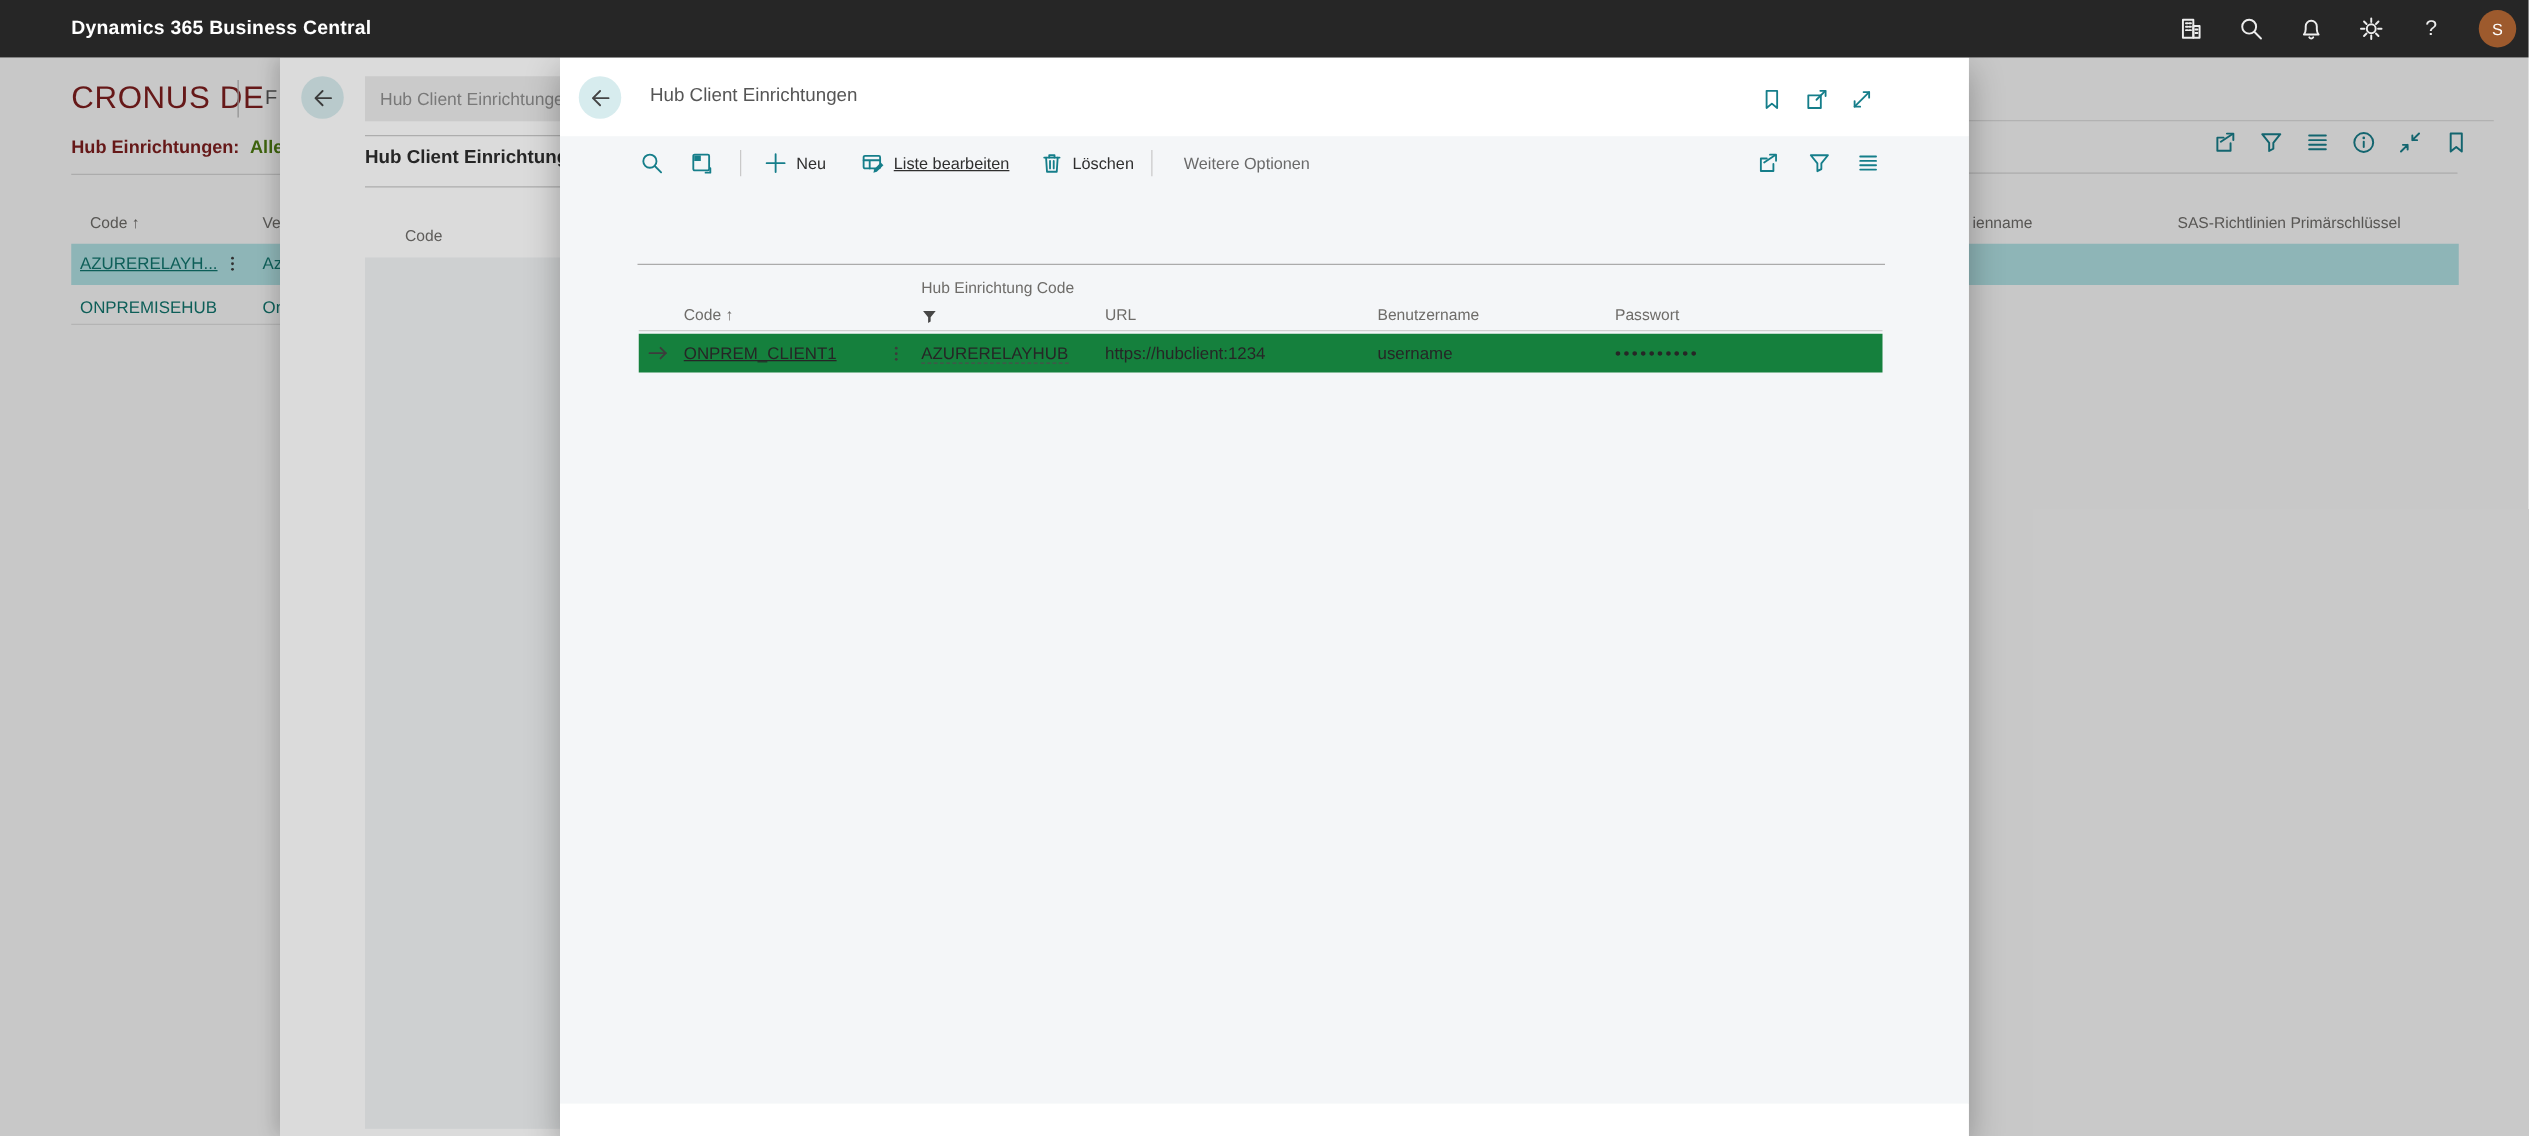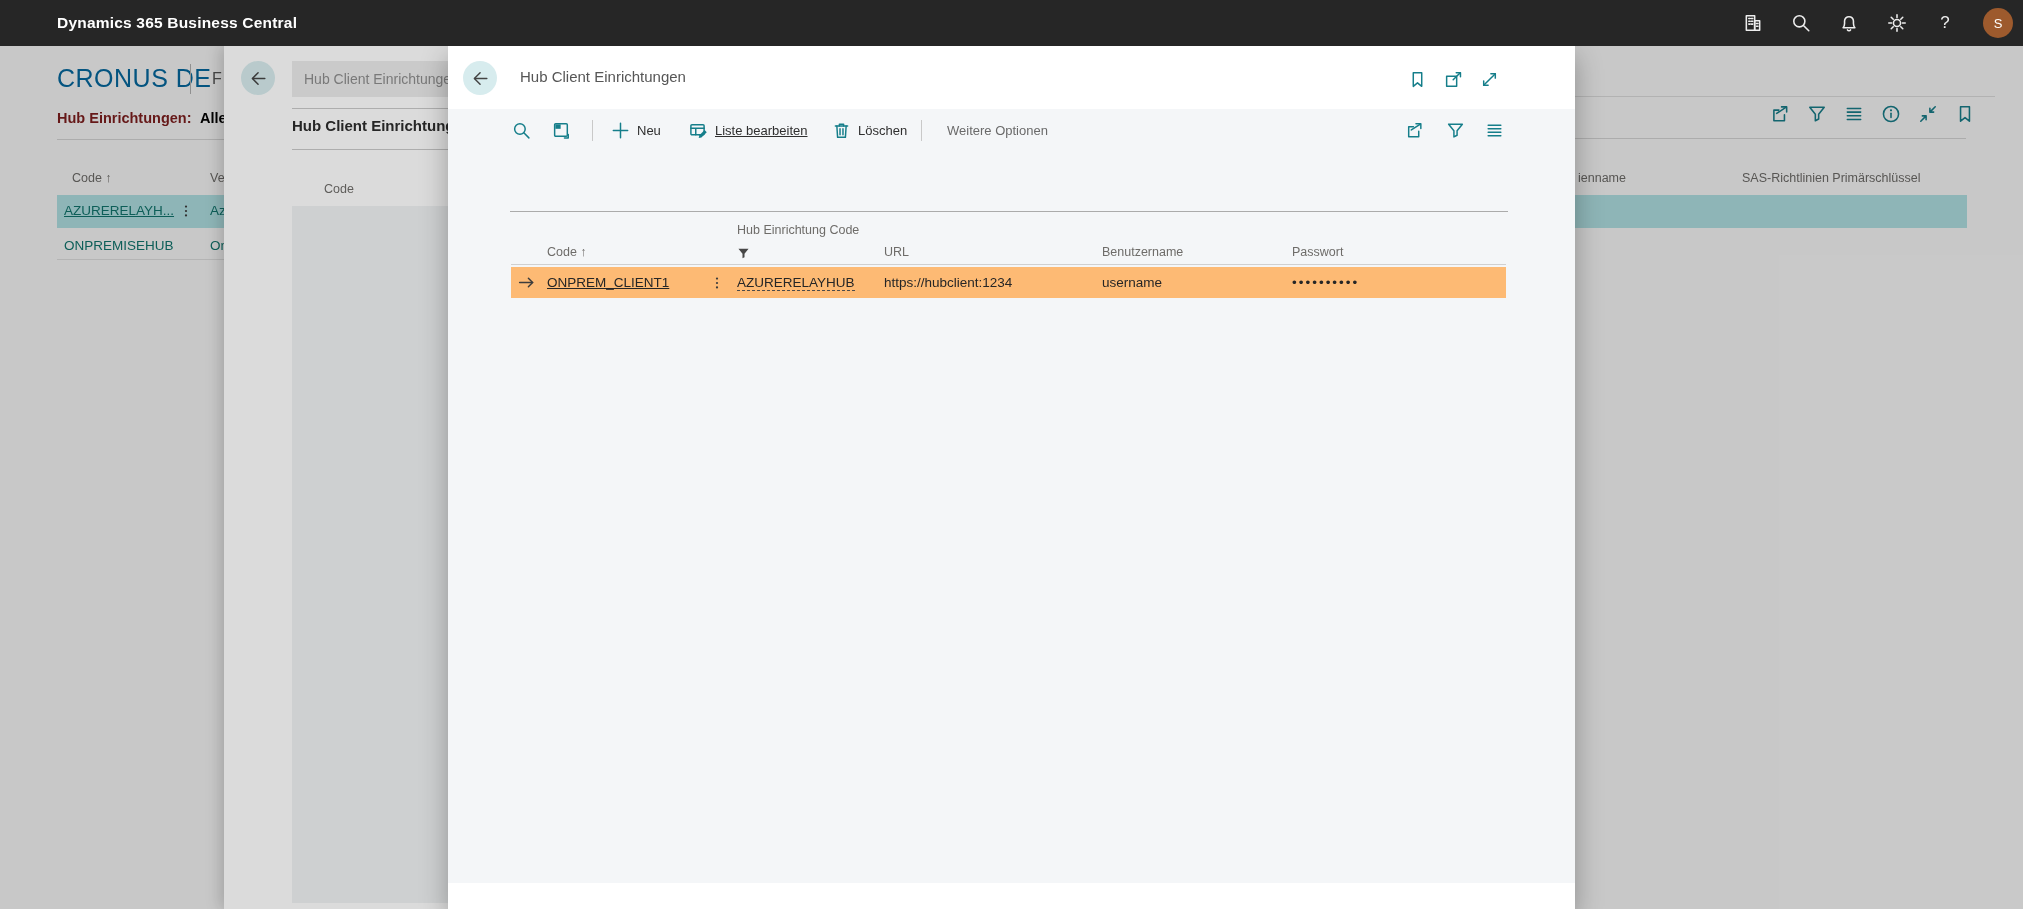--- a/index.html
+++ b/index.html
@@ -26,7 +26,7 @@
 
   
   .bgpage { position:absolute; left:0; top:46px; width:2023px; height:863px; background:#fcfcfc; z-index:1; }
-  .company { left:57px; top:18px; font-size:25px; color:#0369a1; letter-spacing:.5px; }
+  .company { left:57px; top:18px; font-size:25px; color:#7f1d1d; letter-spacing:.5px; }
   .nav-sep { left:190px; top:18px; width:1px; height:30px; background:#b5b5b5; }
   .nav-part { left:212px; top:24px; font-size:16px; color:#555; }
   .caption { left:57px; top:64px; font-size:14.5px; font-weight:700; color:#7f1d1d; }

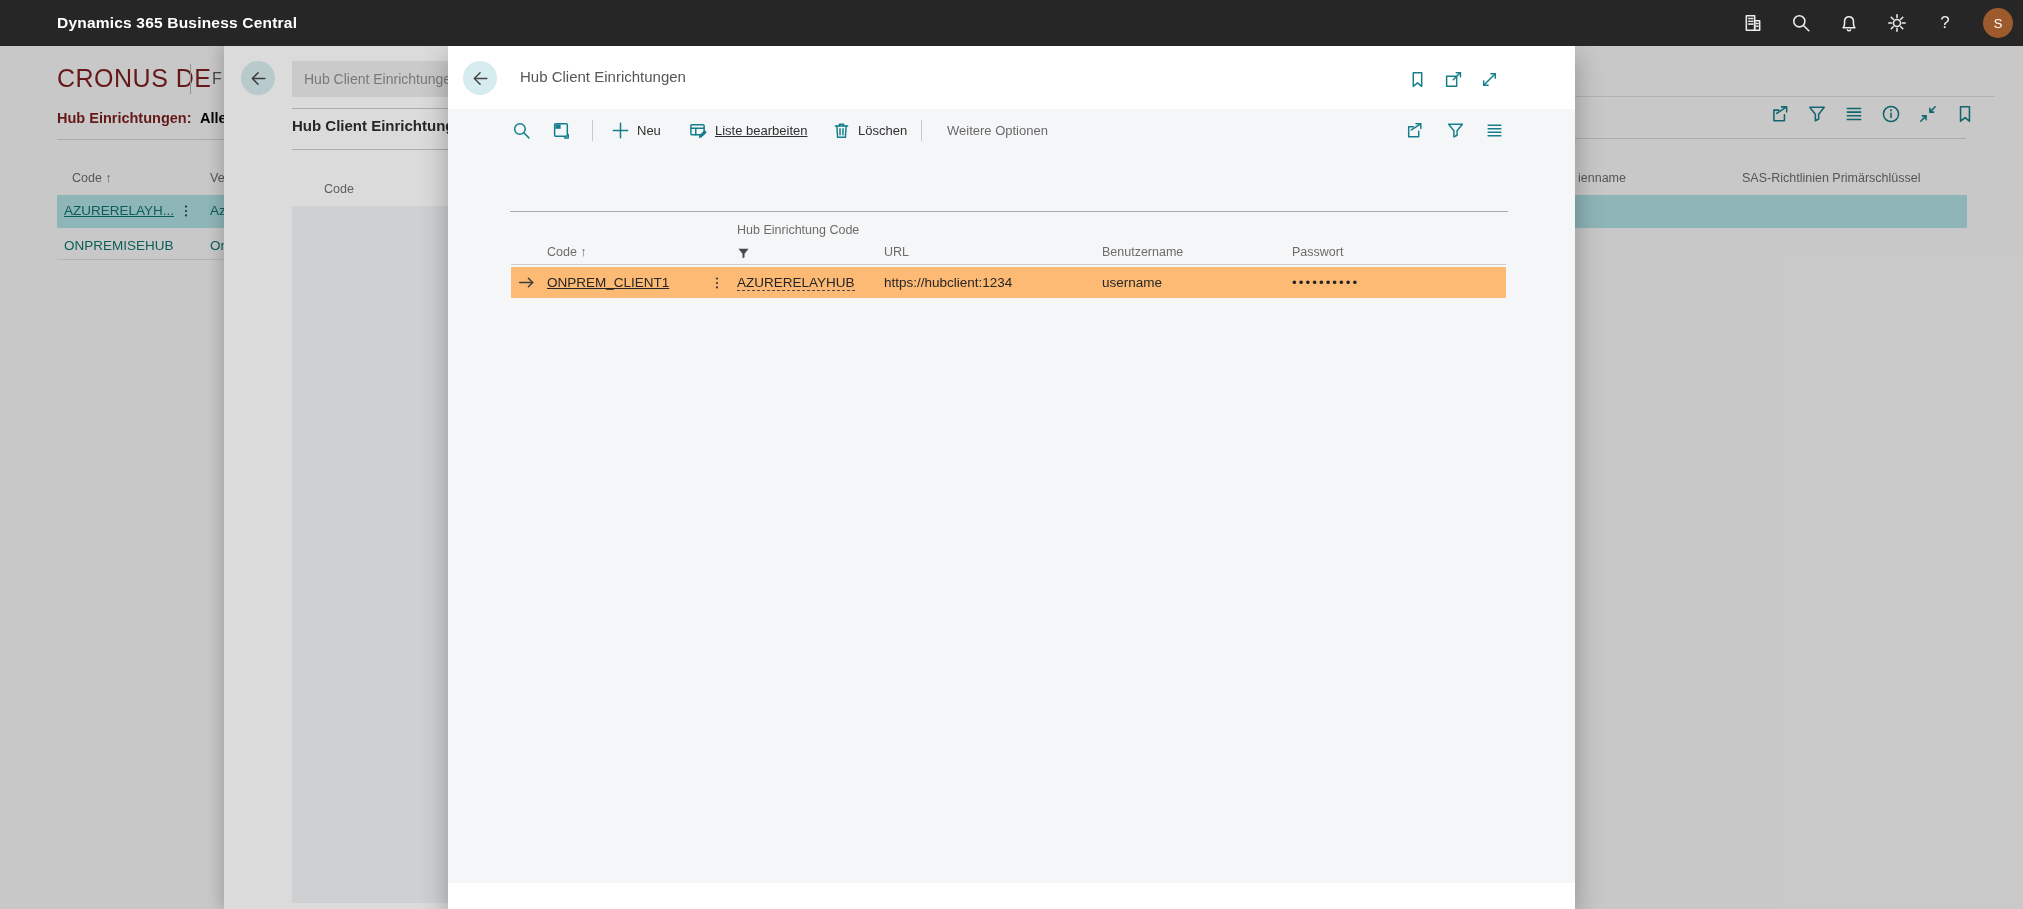--- a/index.html
+++ b/index.html
@@ -30,7 +30,7 @@
   .nav-sep { left:190px; top:18px; width:1px; height:30px; background:#b5b5b5; }
   .nav-part { left:212px; top:24px; font-size:16px; color:#555; }
   .caption { left:57px; top:64px; font-size:14.5px; font-weight:700; color:#7f1d1d; }
-  .cap-link { left:200px; top:64px; font-size:14.5px; font-weight:700; color:#000000; }
+  .cap-link { left:200px; top:64px; font-size:14.5px; font-weight:700; color:#4d7c0f; }
   .hr { background:#d8d8d8; height:1px; }
   .colhead { font-size:12.5px; color:#6e6c69; white-space:nowrap; }
   .bgrow-sel { left:57px; top:149px; width:400px; height:33px; background:#b2e4e6; }

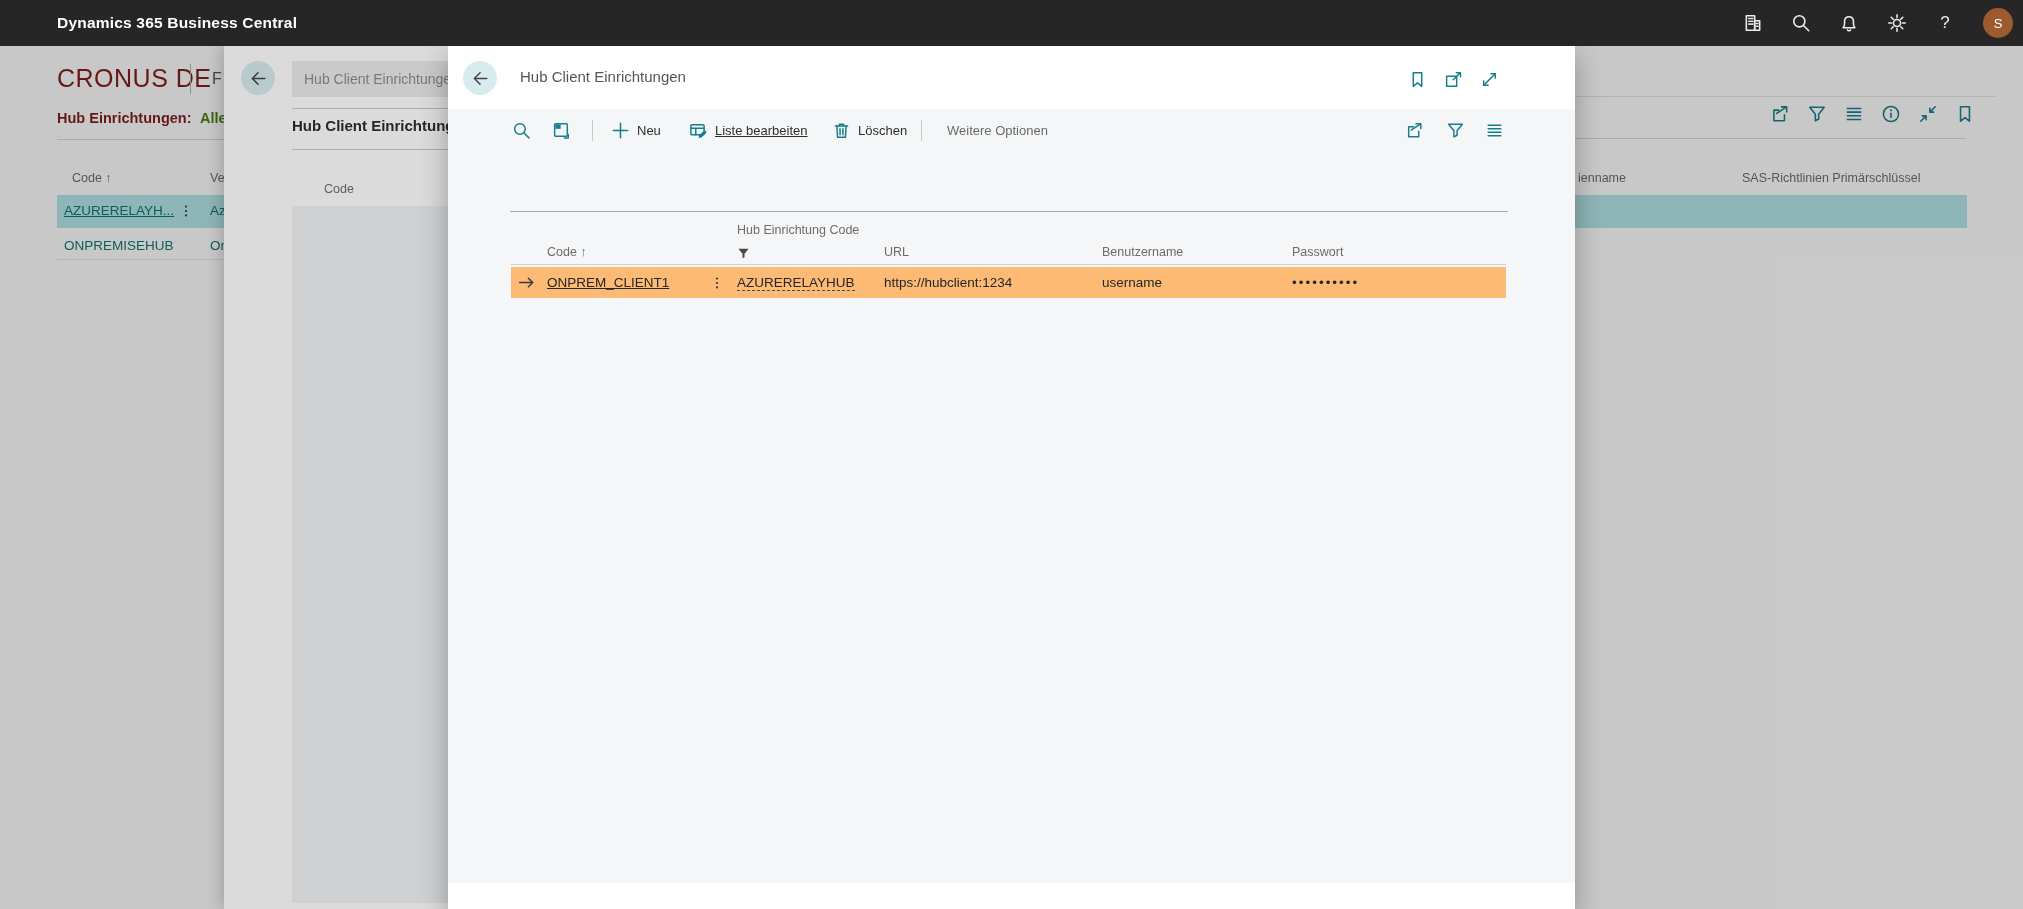--- a/index.html
+++ b/index.html
@@ -77,7 +77,7 @@
   .thead .h { position:absolute; bottom:5px; font-size:12.5px; color:#6e6c69; white-space:nowrap; cursor:pointer; }
   .thead .h2 { position:absolute; top:2px; font-size:12.5px; color:#6e6c69; white-space:nowrap; }
   .h-funnel { position:absolute; bottom:4px; width:13px; height:13px; color:#474747; cursor:pointer; }
-  .trow { position:absolute; left:63px; top:158px; width:995px; height:31px; background:#fdba74; cursor:pointer; }
+  .trow { position:absolute; left:63px; top:158px; width:995px; height:31px; background:#15803d; cursor:pointer; }
   .trow .c { position:absolute; top:0; height:31px; display:flex; align-items:center;
     font-size:13.5px; color:#262626; white-space:nowrap; }
   .row-arrow { width:19px; height:19px; color:#3c3c3c; }

